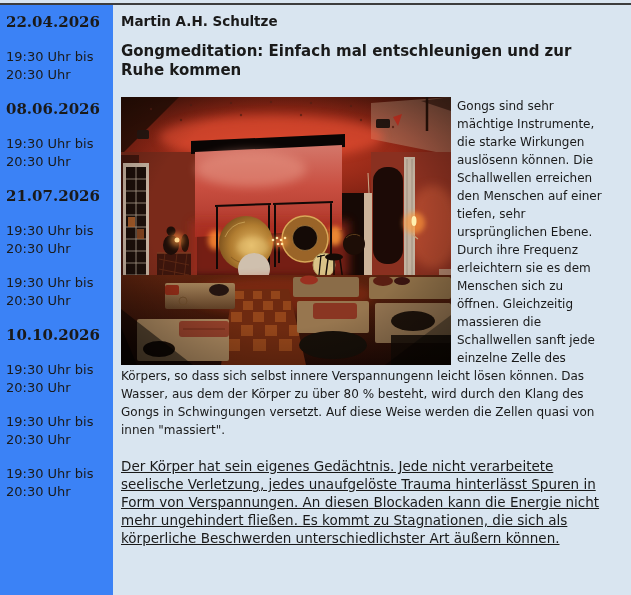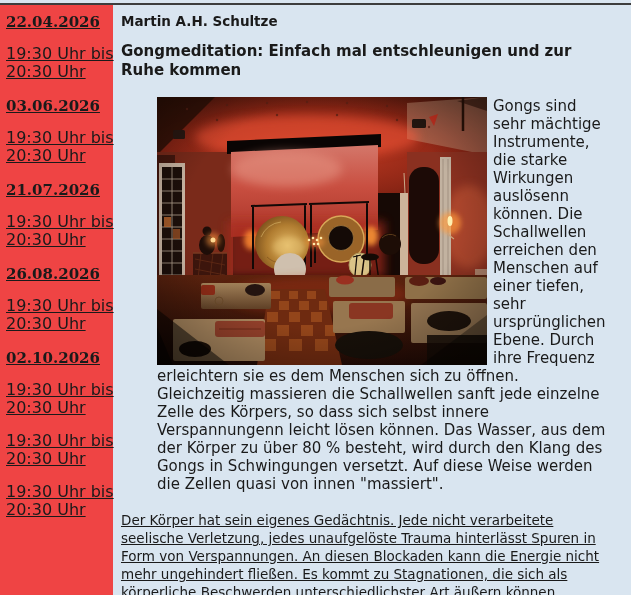--- a/index.html
+++ b/index.html
@@ -14,9 +14,8 @@
   .layout{display:flex;height:590px;}
   aside.schedule{
     flex:0 0 113px;width:113px;box-sizing:border-box;
-    background:#ef4444;
+    background:#3b82f6;
     padding:7px 0 0 6px;
-    text-decoration:underline;
   }
   .sched-date{
     font-family:"DejaVu Serif",serif;

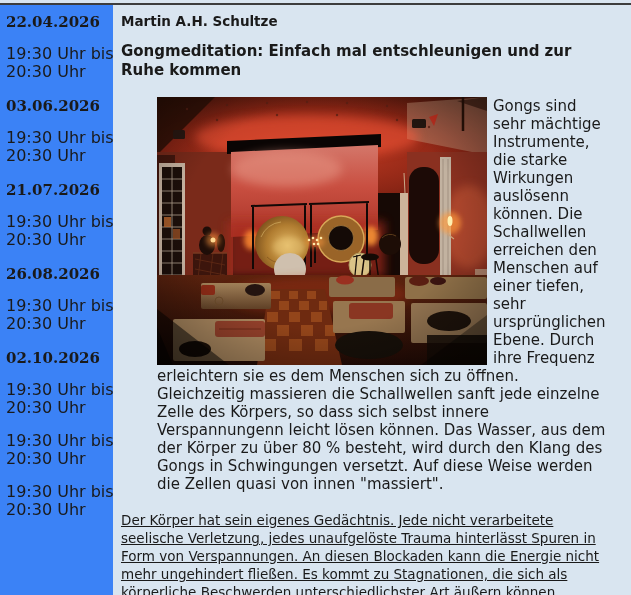--- a/index.html
+++ b/index.html
@@ -22,7 +22,7 @@
     font-weight:bold;font-size:15px;line-height:20px;
     margin:0 0 13px 0;white-space:nowrap;
   }
-  .sched-times{font-size:16px;line-height:18px;margin:4px 0 15px 0;}
+  .sched-times{font-size:13px;line-height:18px;margin:16px 0 15px 0;}
   .sched-times div{white-space:nowrap;}
   main.content{
     flex:1;box-sizing:border-box;

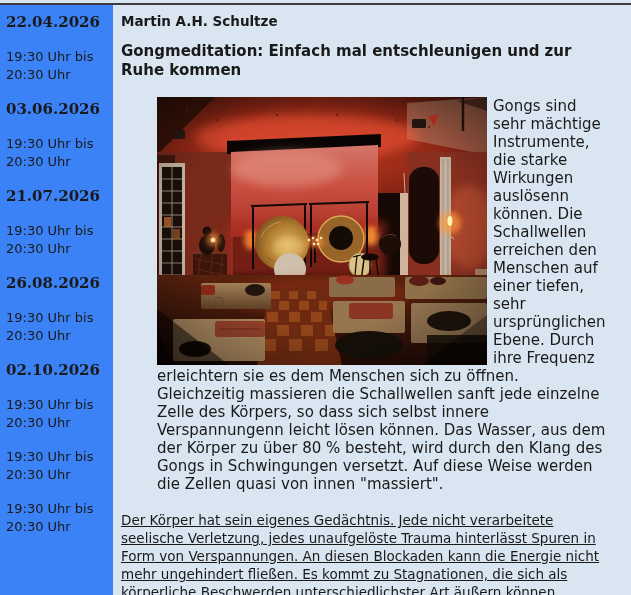--- a/index.html
+++ b/index.html
@@ -52,7 +52,7 @@
       </div>
     </div>
     <div>
-      <div class="sched-date">03.06.2026</div>
+      <div class="sched-date">08.06.2026</div>
       <div class="sched-times">
         <div>19:30 Uhr bis</div>
         <div>20:30 Uhr</div>

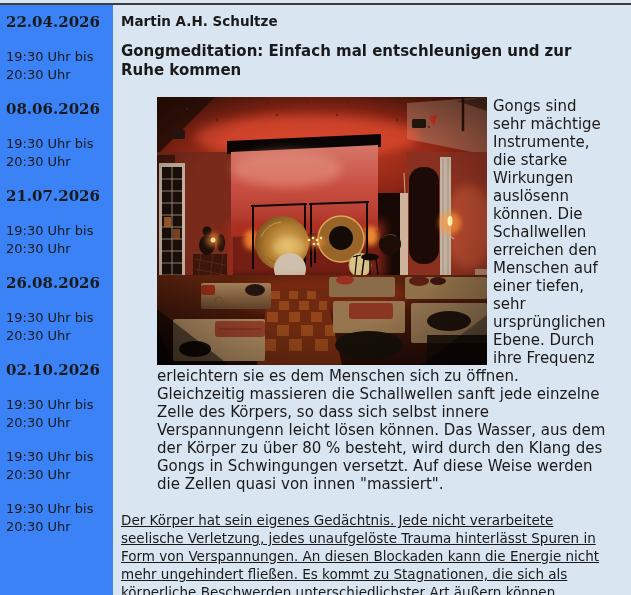--- a/index.html
+++ b/index.html
@@ -30,7 +30,7 @@
   }
   .speaker{font-weight:bold;font-size:13.5px;line-height:18px;}
   .title{font-weight:bold;font-size:15px;line-height:19px;margin:12px 0 0 0;}
-  .flow{margin-top:17px;font-size:15px;line-height:18px;margin-left:36px;}
+  .flow{margin-top:17px;font-size:12px;line-height:18px;}
   .flow p{margin:0;}
   .photo{float:left;margin:0 6px 2px 0;display:block;}
   .para2{margin:18px 0 0 0;font-size:13.5px;line-height:18px;text-decoration:underline;}

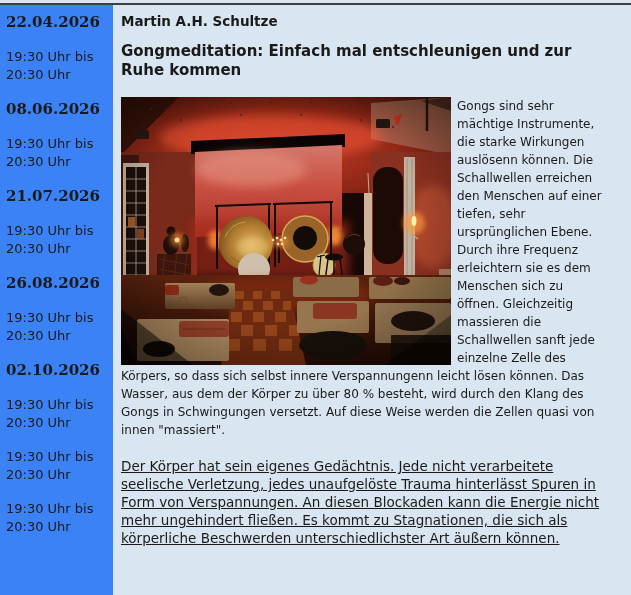--- a/index.html
+++ b/index.html
@@ -66,7 +66,6 @@
       </div>
     </div>
     <div>
-      <div class="sched-date">26.08.2026</div>
       <div class="sched-times">
         <div>19:30 Uhr bis</div>
         <div>20:30 Uhr</div>

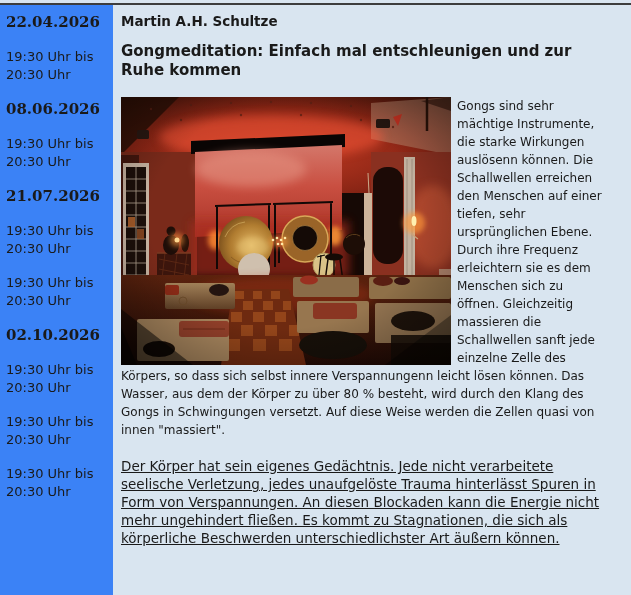--- a/index.html
+++ b/index.html
@@ -72,7 +72,7 @@
       </div>
     </div>
     <div>
-      <div class="sched-date">02.10.2026</div>
+      <div class="sched-date">10.10.2026</div>
       <div class="sched-times">
         <div>19:30 Uhr bis</div>
         <div>20:30 Uhr</div>

